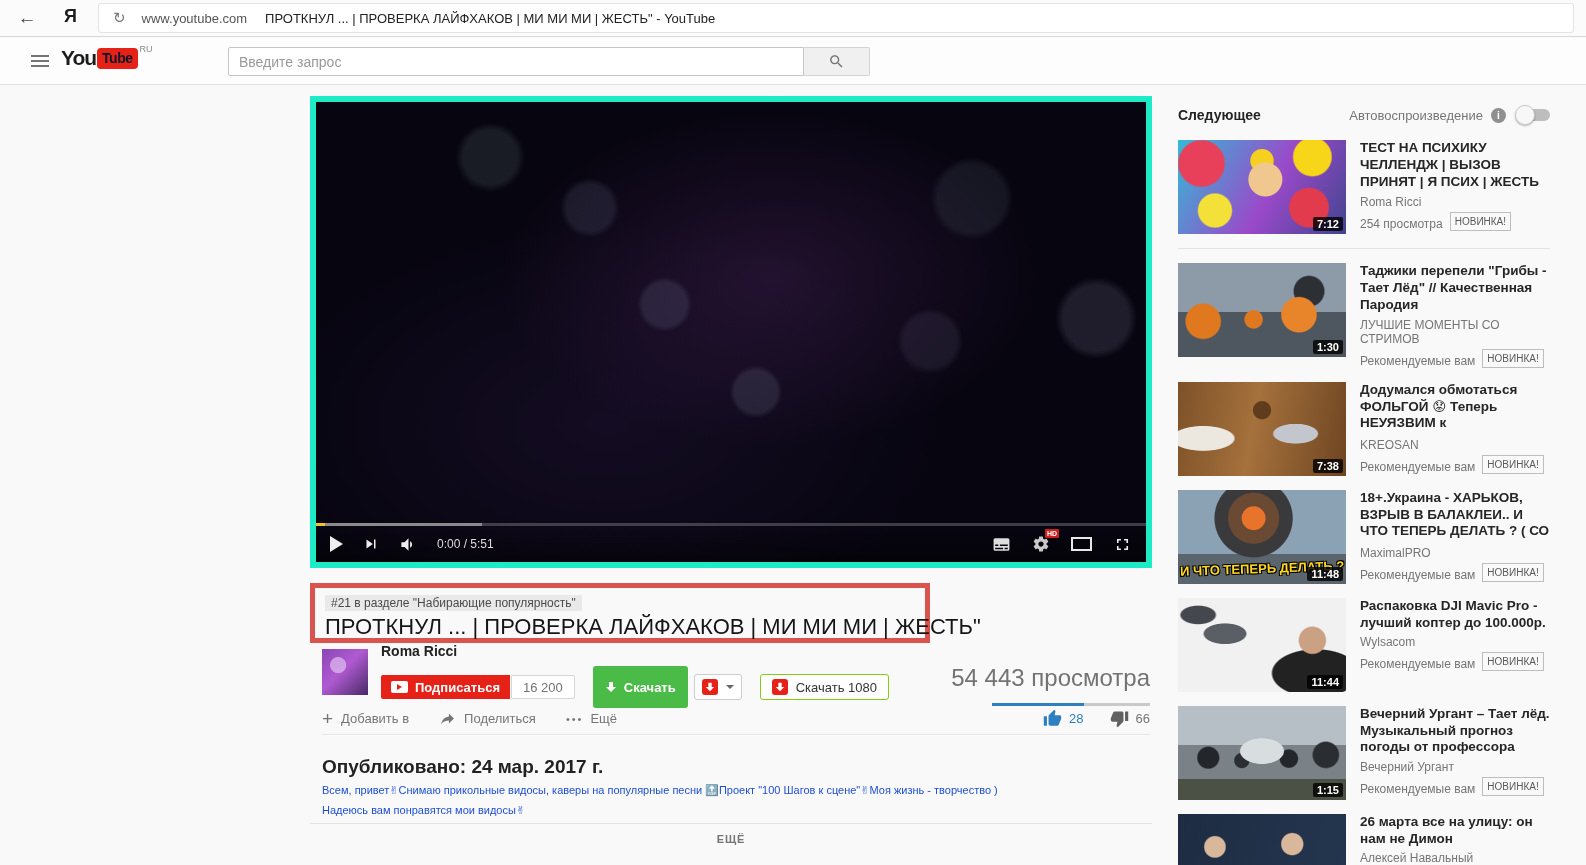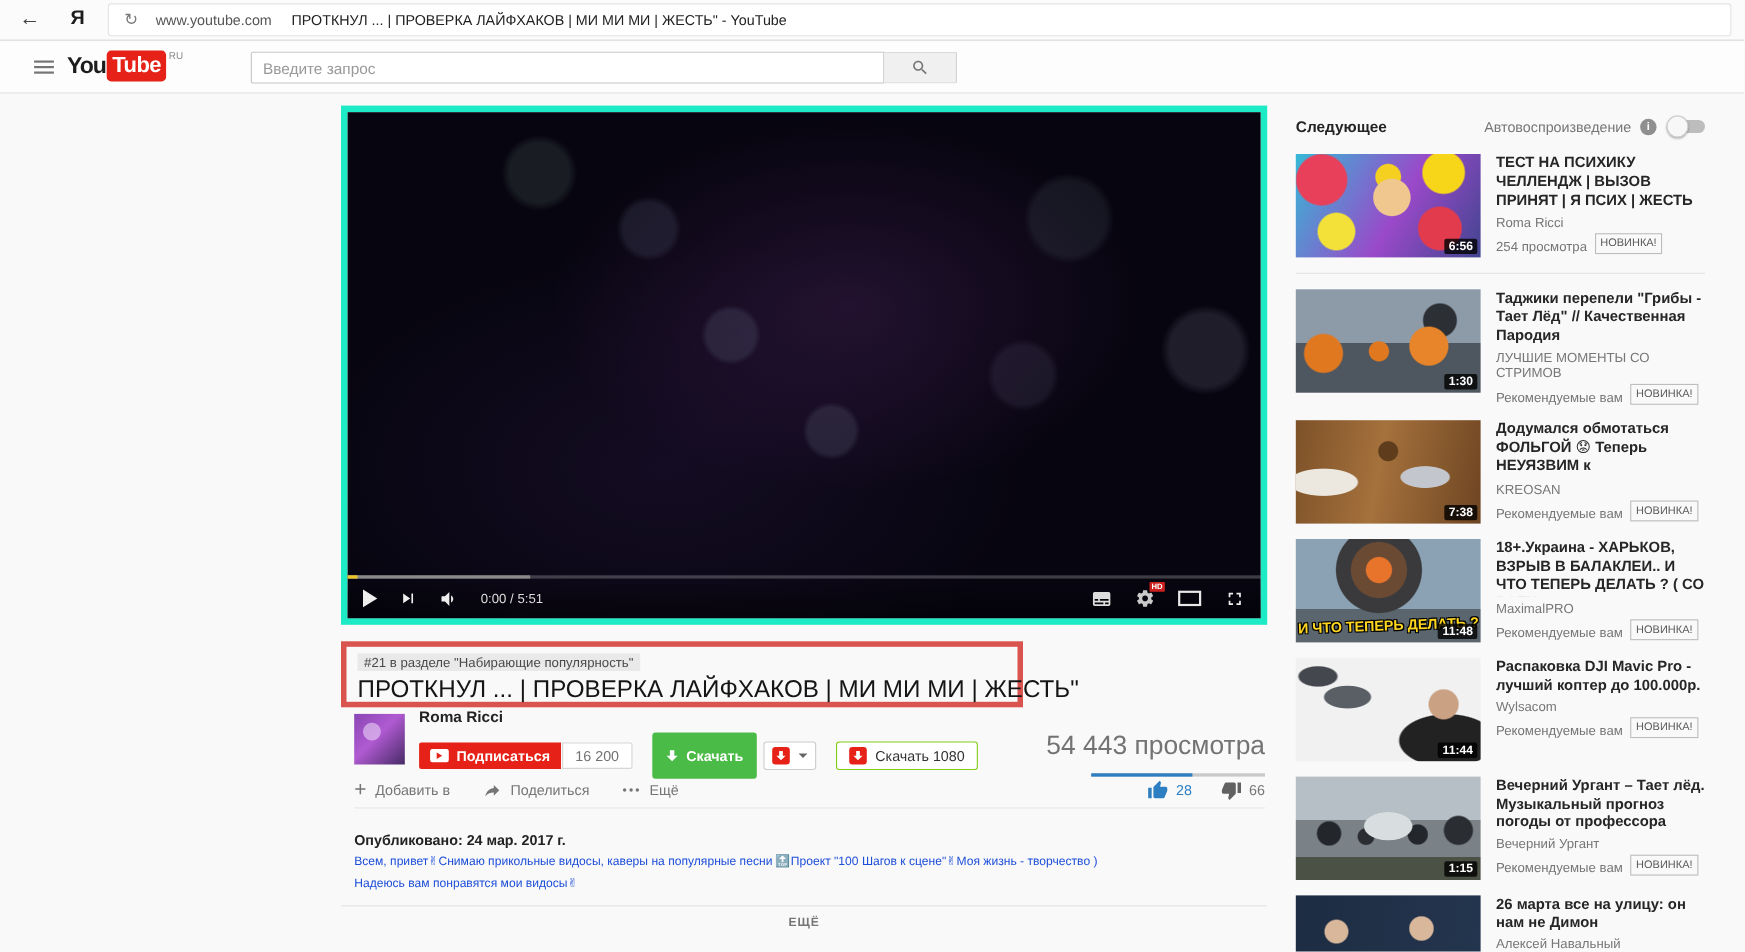--- a/index.html
+++ b/index.html
@@ -26,7 +26,7 @@
   .hamburger i{display:block;height:2px;background:#757575;margin-bottom:3px;}
   .yt-logo{position:absolute;left:61px;top:8px;display:flex;align-items:center;cursor:pointer;}
   .logo-you{font-size:21px;font-weight:bold;color:#1d1d1d;letter-spacing:-1px;}
-  .logo-tube{font-size:20px;font-weight:bold;color:#ffffff;background:var(--red);border-radius:4px;padding:2px 5px 3px;margin-left:1px;letter-spacing:-0.5px;}
+  .logo-tube{font-size:14px;font-weight:bold;color:#0f172a;background:var(--red);border-radius:4px;padding:2px 5px 3px;margin-left:1px;letter-spacing:-0.5px;}
   .logo-ru{font-size:9px;color:#8a8a8a;margin-left:2px;position:relative;top:-9px;}
   .search-input{position:absolute;left:228px;top:9px;width:576px;height:29px;border:1px solid #c6c6c6;border-radius:2px 0 0 2px;padding:0 10px;font-size:14px;color:#333;background:#fff;outline:none;}
   .search-input::placeholder{color:#999;}

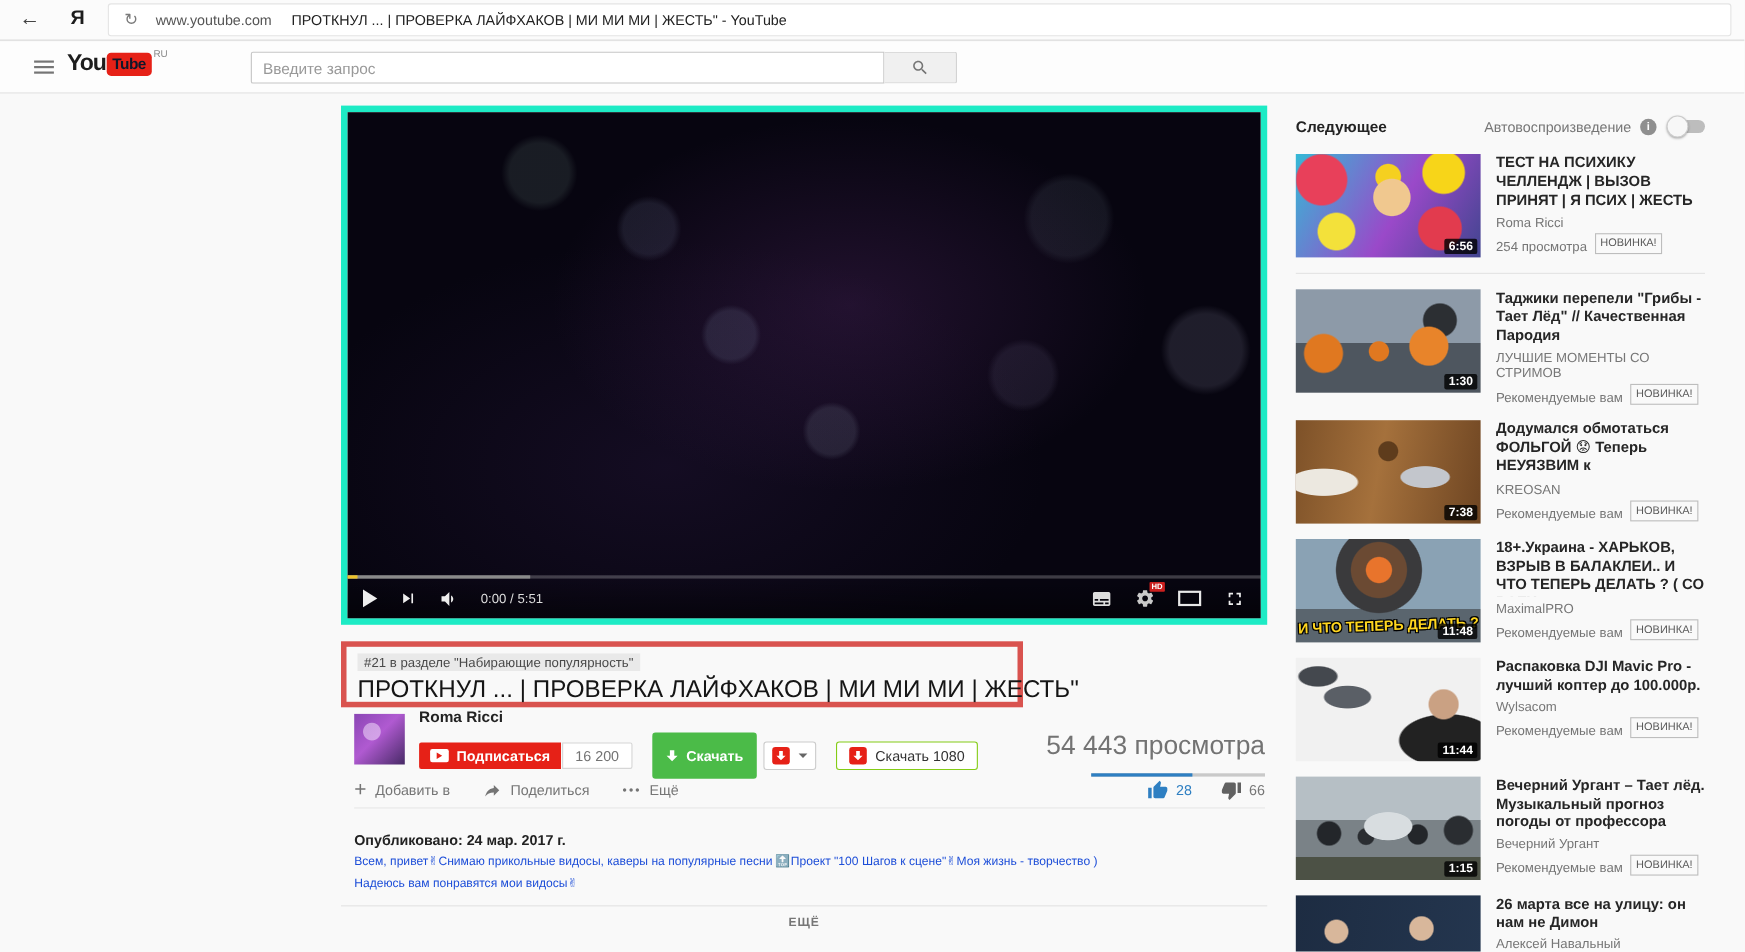--- a/index.html
+++ b/index.html
@@ -356,7 +356,7 @@
 
     <div class="sb-item">
       <div class="thumb thumb-1">
-        <span class="dur">6:56</span>
+        <span class="dur">7:12</span>
       </div>
       <div class="sb-info">
         <div class="sb-title">ТЕСТ НА ПСИХИКУ ЧЕЛЛЕНДЖ | ВЫЗОВ ПРИНЯТ | Я ПСИХ | ЖЕСТЬ</div>

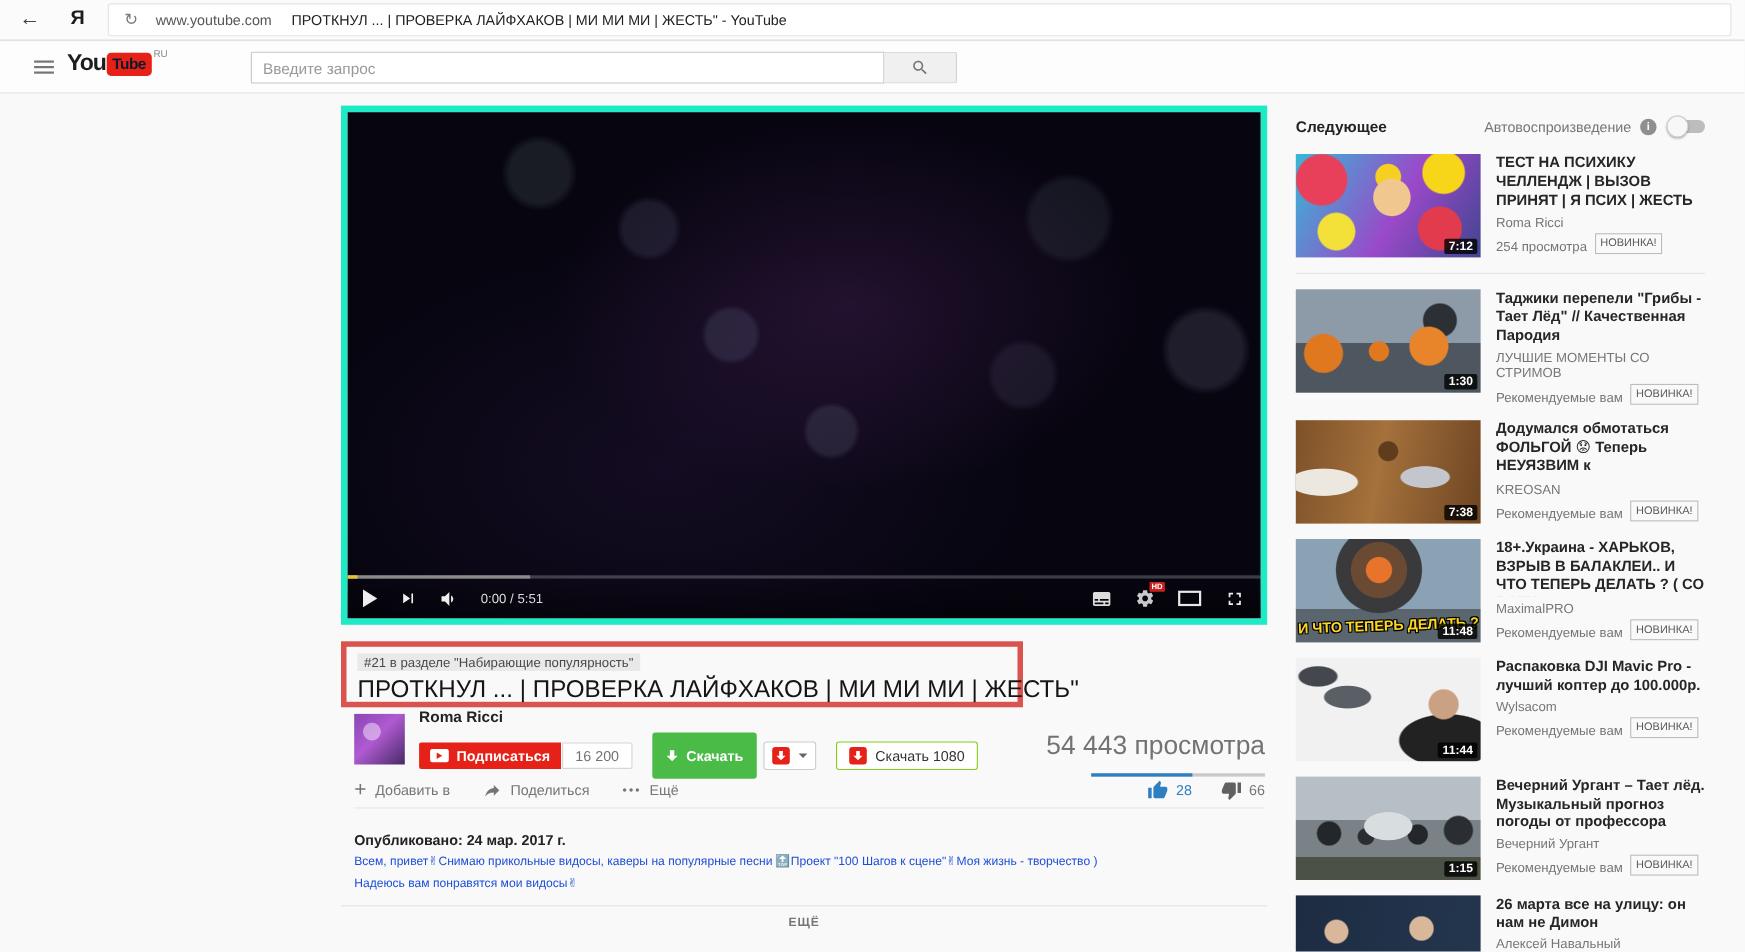--- a/index.html
+++ b/index.html
@@ -104,7 +104,7 @@
 
   
   .desc-block{position:absolute;left:322px;top:756px;width:828px;}
-  .published{font-size:13px;color:#222;font-weight:bold;}
+  .published{font-size:19px;color:#222;font-weight:bold;}
   .desc-line{font-size:11px;color:#1d4ed8;margin-top:5px;line-height:1.35;}
   .desc-divider{position:absolute;left:310px;top:823px;width:842px;border-top:1px solid #e3e3e3;}
   .show-more{position:absolute;left:310px;top:833px;width:842px;text-align:center;font-size:11px;font-weight:bold;letter-spacing:.8px;color:#767676;cursor:pointer;}

